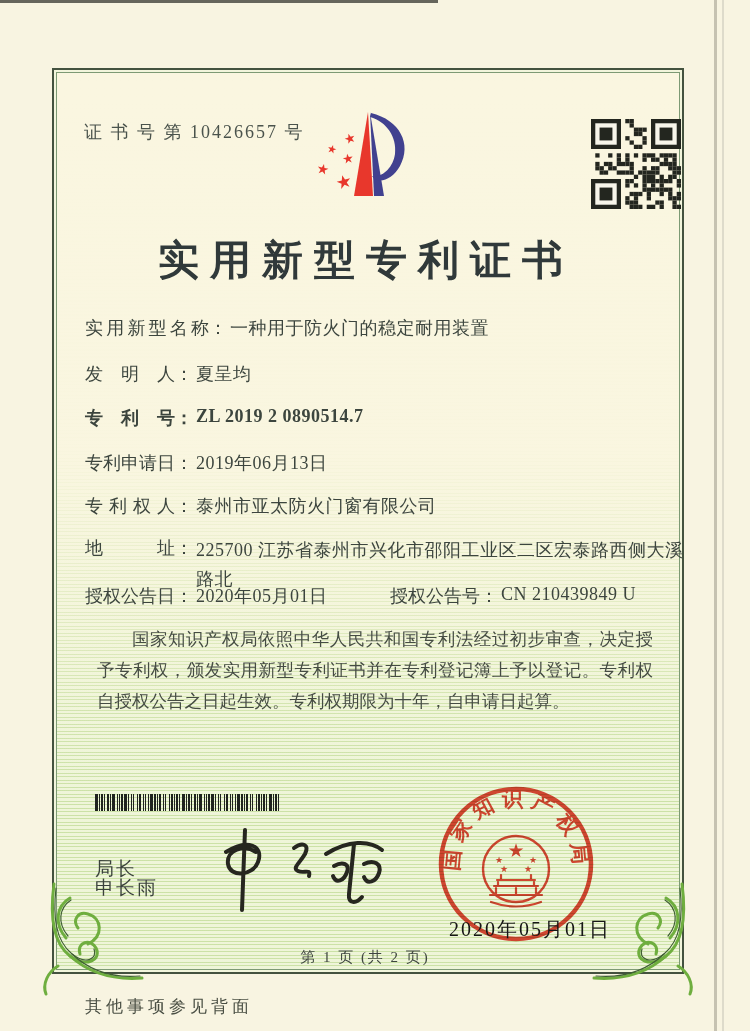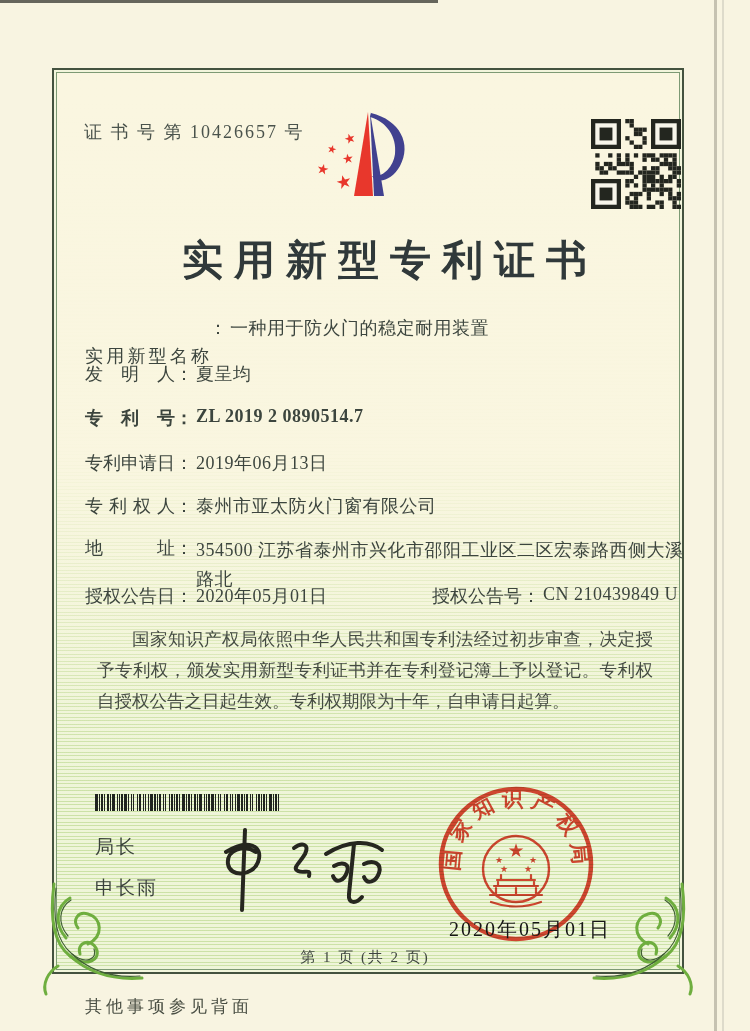--- a/index.html
+++ b/index.html
@@ -38,7 +38,7 @@
 
   .doc-title{
     left:52px;top:233px;width:628px;text-align:center;
-    font-size:41px;letter-spacing:11px;color:#30393a;font-weight:600;z-index:6;padding-left:24px;
+    font-size:41px;letter-spacing:11px;color:#30393a;font-weight:600;z-index:6;
   }
 
   .row{left:85px;font-size:18px;color:#3c453e;white-space:nowrap;z-index:6;}

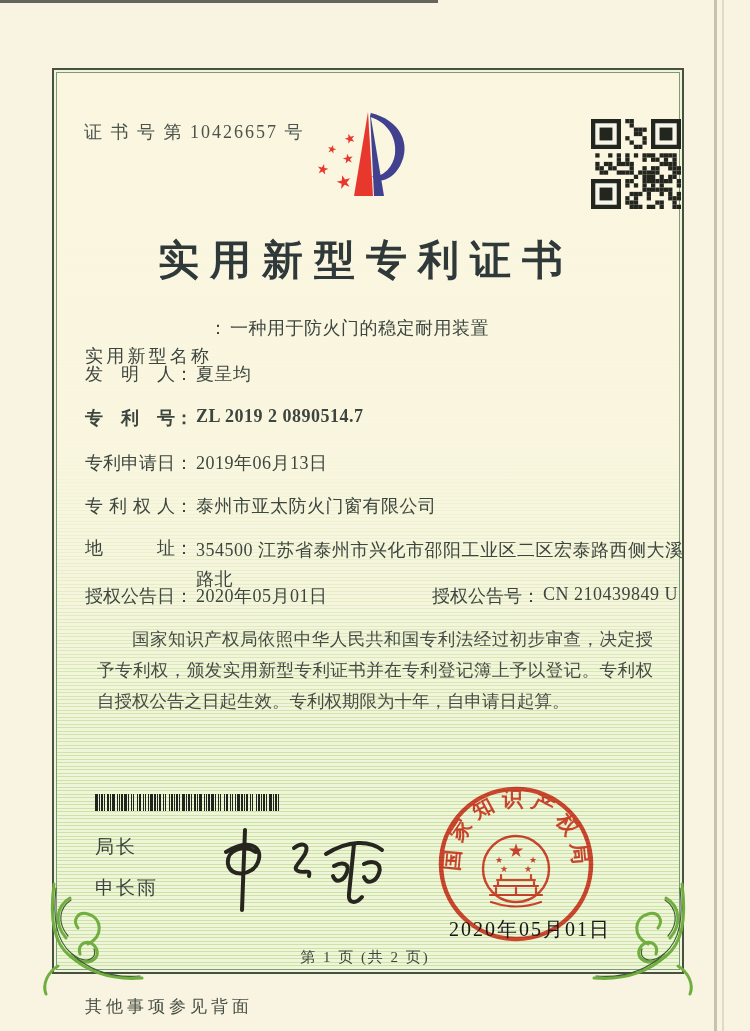--- a/index.html
+++ b/index.html
@@ -43,7 +43,7 @@
 
   .row{left:85px;font-size:18px;color:#3c453e;white-space:nowrap;z-index:6;}
   .jlabel{display:inline-block;width:90px;text-align:justify;text-align-last:justify;vertical-align:top;}
-  .jlabel.wide{width:124px;margin-top:28px;}
+  .jlabel.wide{width:124px;}
   .colon{display:inline-block;width:16px;vertical-align:top;}
   .fval{margin-left:5px;letter-spacing:.5px;}
   .row-address{white-space:normal;}

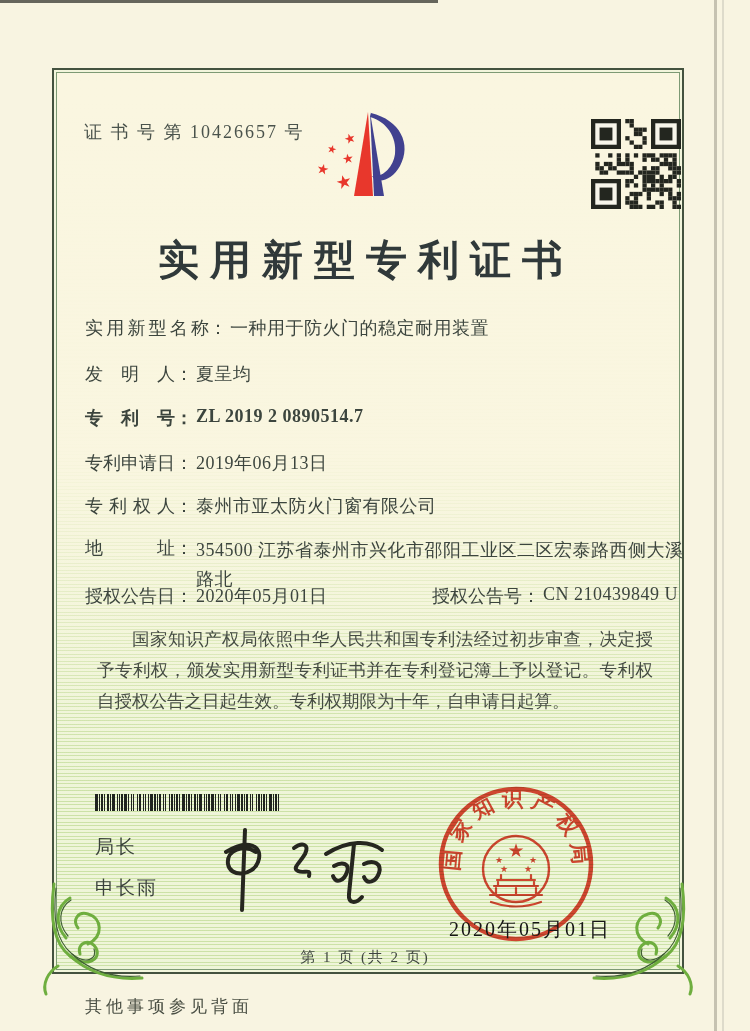--- a/index.html
+++ b/index.html
@@ -283,7 +283,7 @@
   <span class="jlabel">专利权人</span><span class="colon">：</span><span class="fval">泰州市亚太防火门窗有限公司</span>
 </div>
 <div class="abs row row-address" style="top:536px;">
-  <span class="jlabel">地址</span><span class="colon">：</span><span class="fval">354500 江苏省泰州市兴化市邵阳工业区二区宏泰路西侧大溪路北</span>
+  <span class="jlabel">地址</span><span class="colon">：</span><span class="fval">225700 江苏省泰州市兴化市邵阳工业区二区宏泰路西侧大溪路北</span>
 </div>
 <div class="abs row" style="top:584px;">
   <span class="jlabel">授权公告日</span><span class="colon">：</span><span class="fval">2020年05月01日</span>

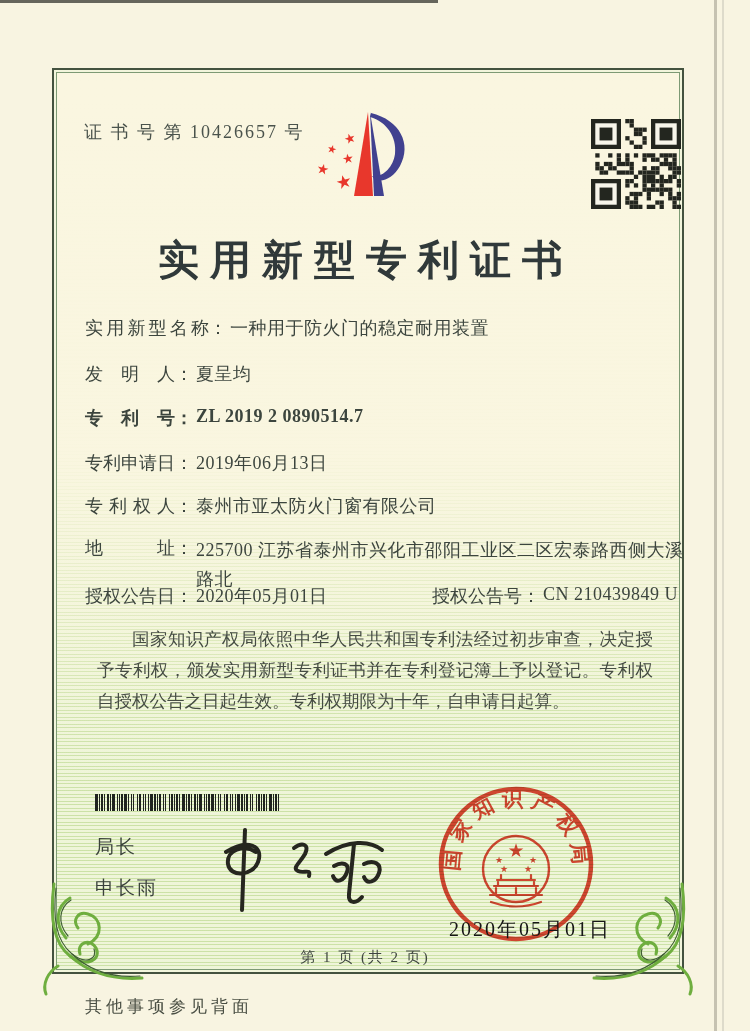--- a/index.html
+++ b/index.html
@@ -48,7 +48,7 @@
   .fval{margin-left:5px;letter-spacing:.5px;}
   .row-address{white-space:normal;}
   .row-address .fval{display:inline-block;width:505px;line-height:29px;vertical-align:top;}
-  .pair2{position:absolute;left:305px;top:0;white-space:nowrap;margin-left:42px;}
+  .pair2{position:absolute;left:305px;top:0;white-space:nowrap;}
 
   .paras{left:85px;top:612px;width:580px;z-index:6;
     font-size:17.5px;line-height:31px;color:#454c43;text-align:justify;}

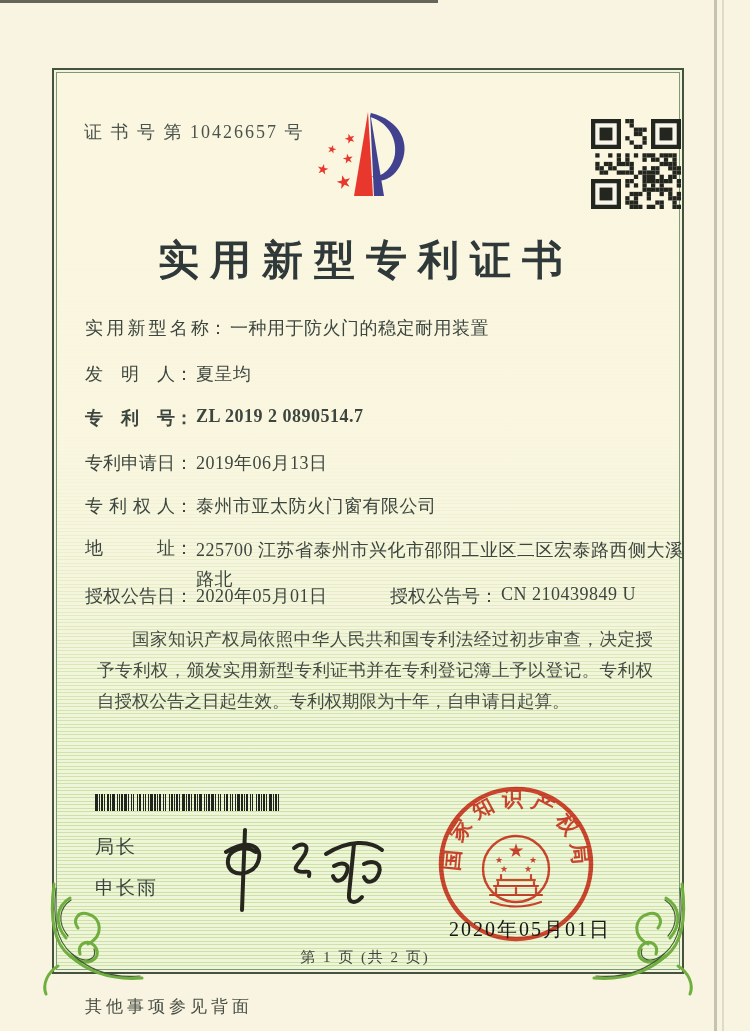--- a/index.html
+++ b/index.html
@@ -56,7 +56,7 @@
 
   .barcode{left:95px;top:794px;width:186px;height:17px;z-index:6;}
 
-  .signer-title{left:95px;top:834px;font-size:19px;color:#3a423b;letter-spacing:2px;z-index:7;}
+  .signer-title{left:95px;top:856px;font-size:19px;color:#3a423b;letter-spacing:2px;z-index:7;}
   .signer-name{left:95px;top:875px;font-size:19px;color:#3a423b;letter-spacing:2px;z-index:7;}
   .signature{left:198px;top:818px;width:200px;height:105px;z-index:7;}
 

